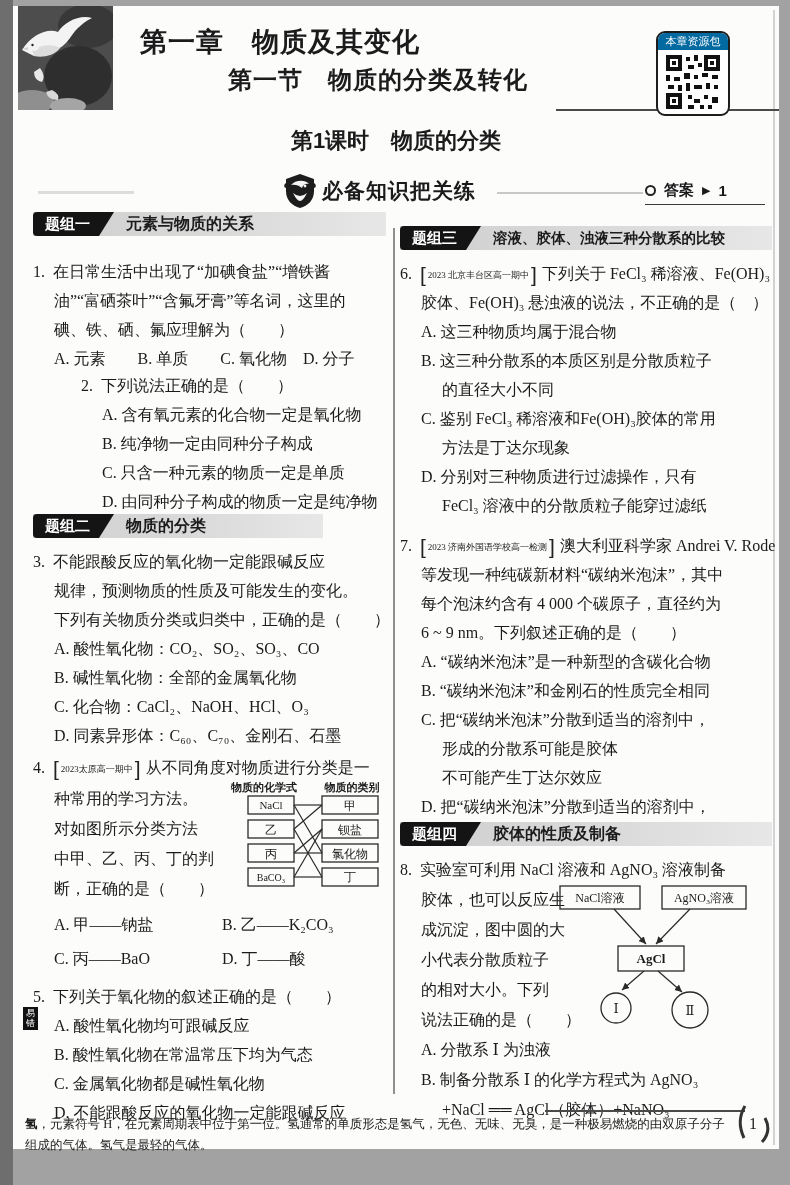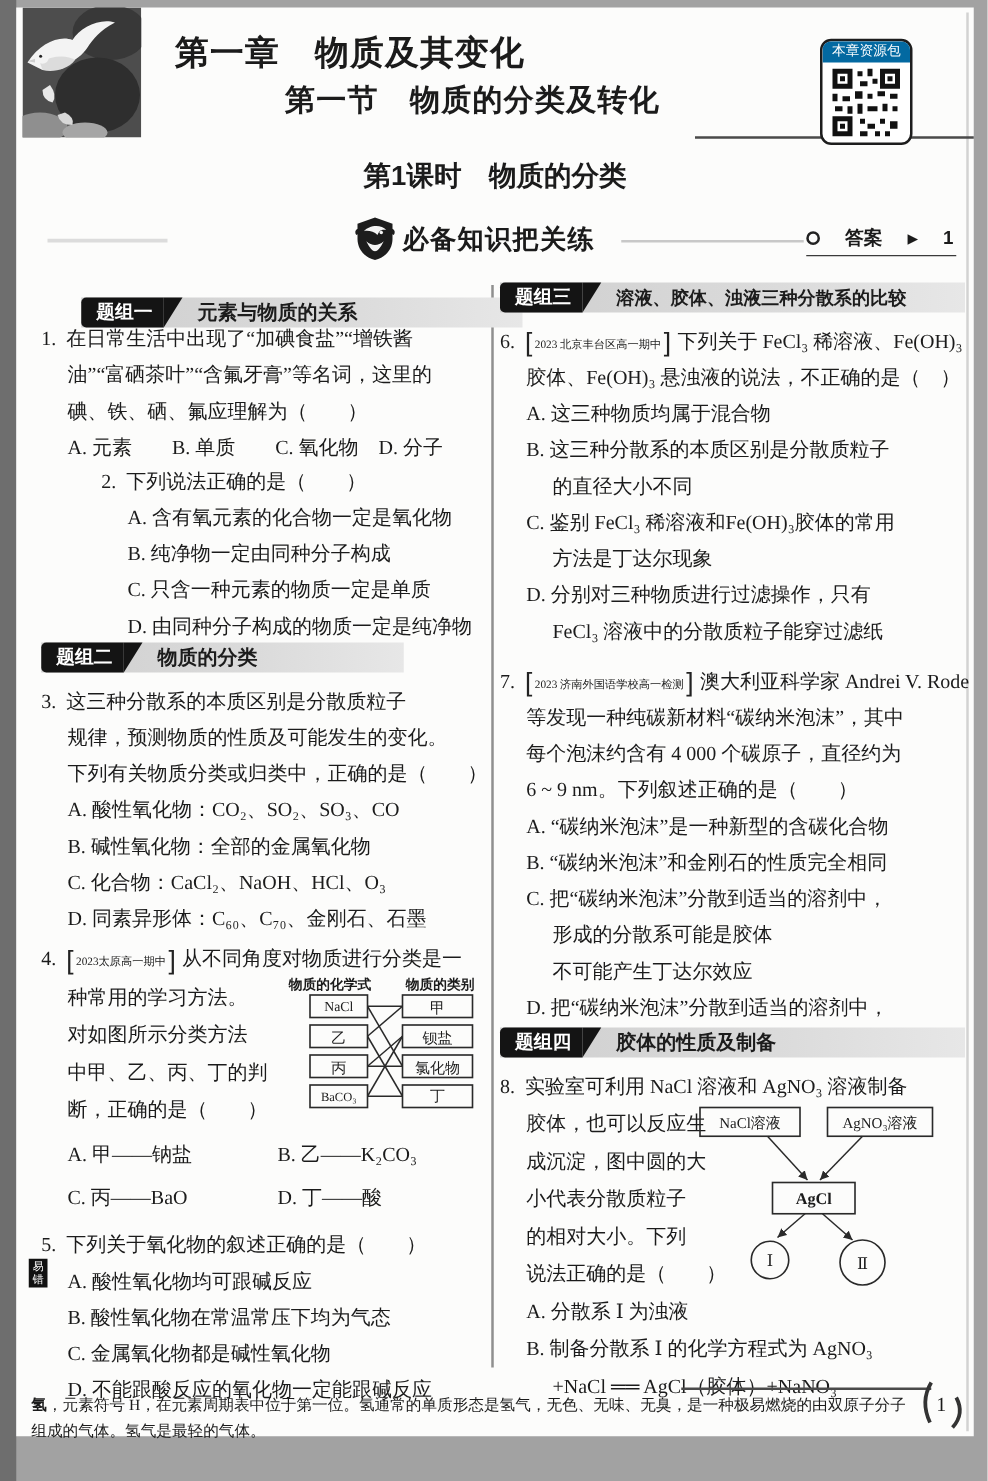--- a/index.html
+++ b/index.html
@@ -25,7 +25,7 @@
   .banner-line-l{left:38px;top:191px;width:96px;height:3px;background:#dcdcdc;}
   .banner-line-r{left:497px;top:192px;width:146px;height:2px;background:#c8c8c8;}
   .banner-title{left:322px;top:177px;font-size:21px;font-weight:bold;font-family:"Liberation Sans","DejaVu Sans",sans-serif;letter-spacing:1px;}
-  .answer-wrap{left:645px;top:181px;width:120px;border-bottom:1.5px solid #3a3a3a;padding-bottom:4px;font-size:15px;font-family:"Liberation Sans","DejaVu Sans",sans-serif;display:flex;align-items:center;gap:20px;}
+  .answer-wrap{left:645px;top:181px;width:120px;border-bottom:1.5px solid #3a3a3a;padding-bottom:4px;font-size:15px;font-family:"Liberation Sans","DejaVu Sans",sans-serif;display:flex;align-items:center;gap:8px;}
   .ans-bullet{display:inline-block;width:7px;height:7px;border:2.5px solid #222;border-radius:50%;}
   .answer-wrap b{font-weight:bold;}
 

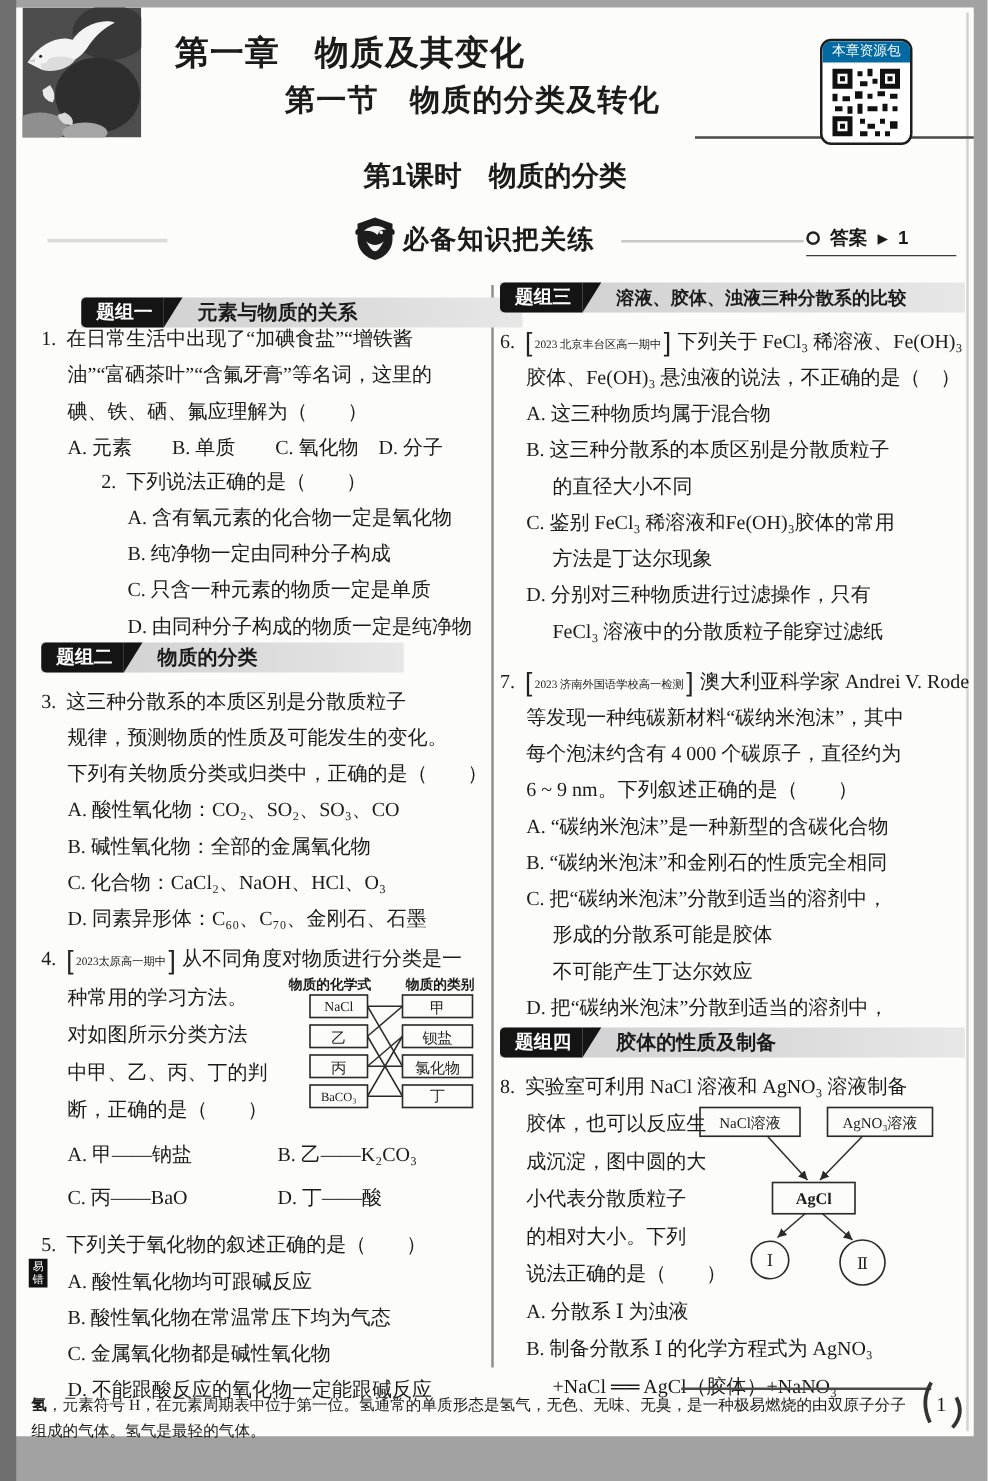--- a/index.html
+++ b/index.html
@@ -155,7 +155,7 @@
 
 <div class="abs divider-v"></div>
 
-<div class="abs group" style="left:33px;top:238px;width:353px;margin-left:32px;">
+<div class="abs group" style="left:33px;top:212px;width:353px;">
   <span class="gbadge">题组一</span>
     <span class="gtail"></span>
   <span class="gtitle">元素与物质的关系</span>

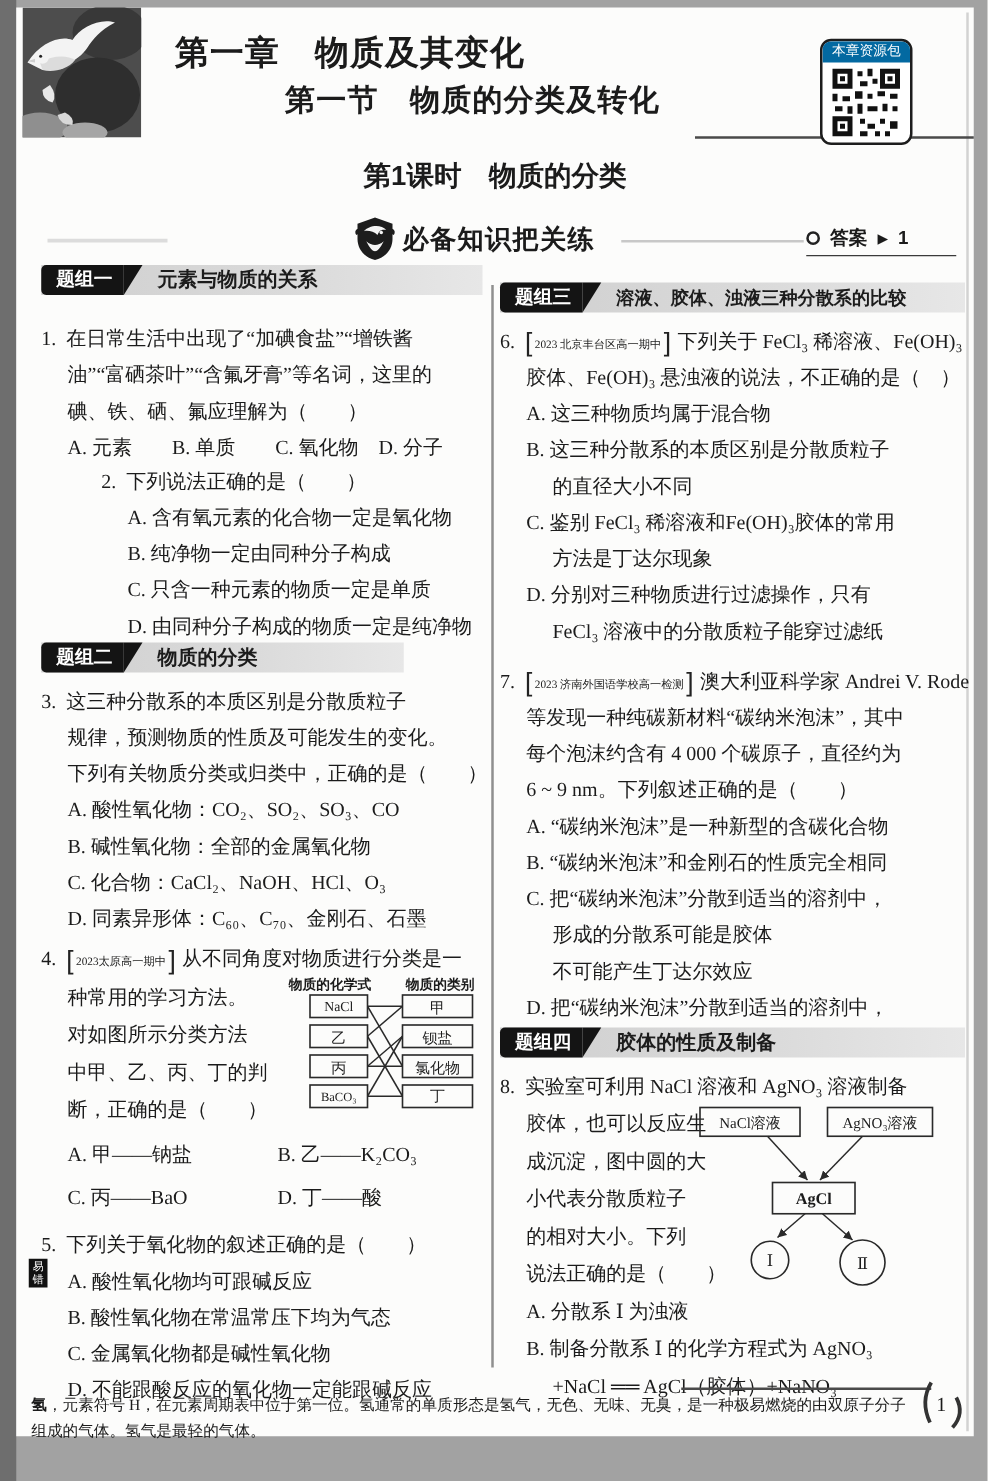--- a/index.html
+++ b/index.html
@@ -183,7 +183,7 @@
 </div>
 
 <div class="q" style="left:33px;top:547px;width:356px;">
-  <div class="qline"><span class="qnum">3.</span><span>这三种分散系的本质区别是分散质粒子</span></div>
+  <div class="qline"><span class="qnum">3.</span><span>不能跟酸反应的氧化物一定能跟碱反应</span></div>
   <div class="qline ind1">规律，预测物质的性质及可能发生的变化。</div>
   <div class="qline ind1">下列有关物质分类或归类中，正确的是（　　）</div>
   <div class="qline ind1">A. 酸性氧化物：CO₂、SO₂、SO₃、CO</div>

